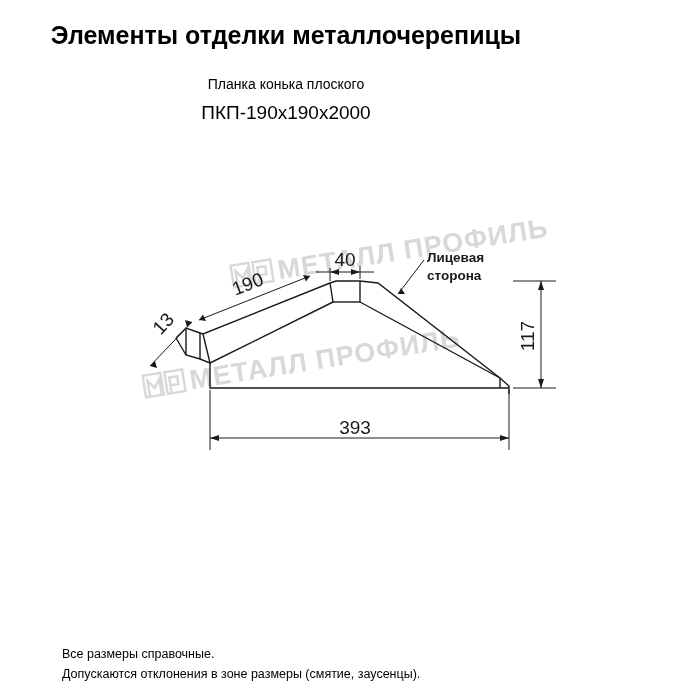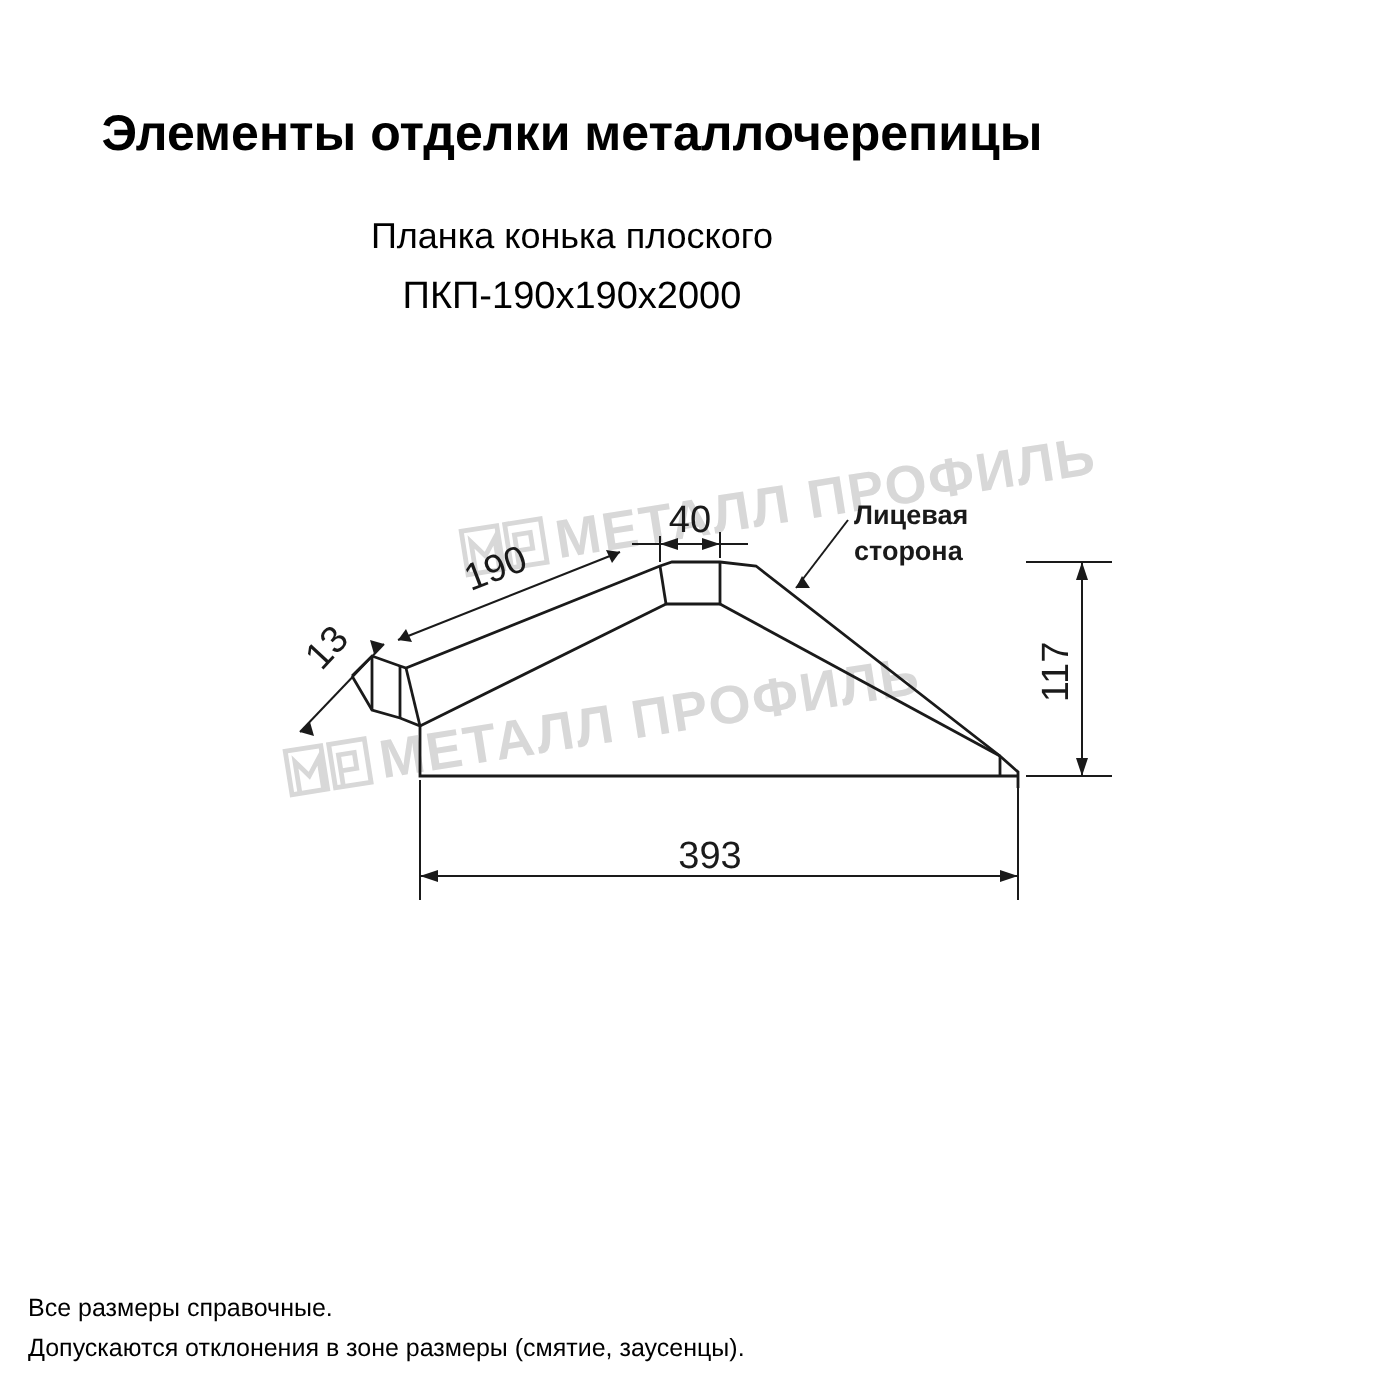--- a/index.html
+++ b/index.html
@@ -25,7 +25,6 @@
     left: 0;
     width: 572px;
     text-align: center;
-    margin-top: 32px;
   }
   .main-title {
     font-size: 25px;

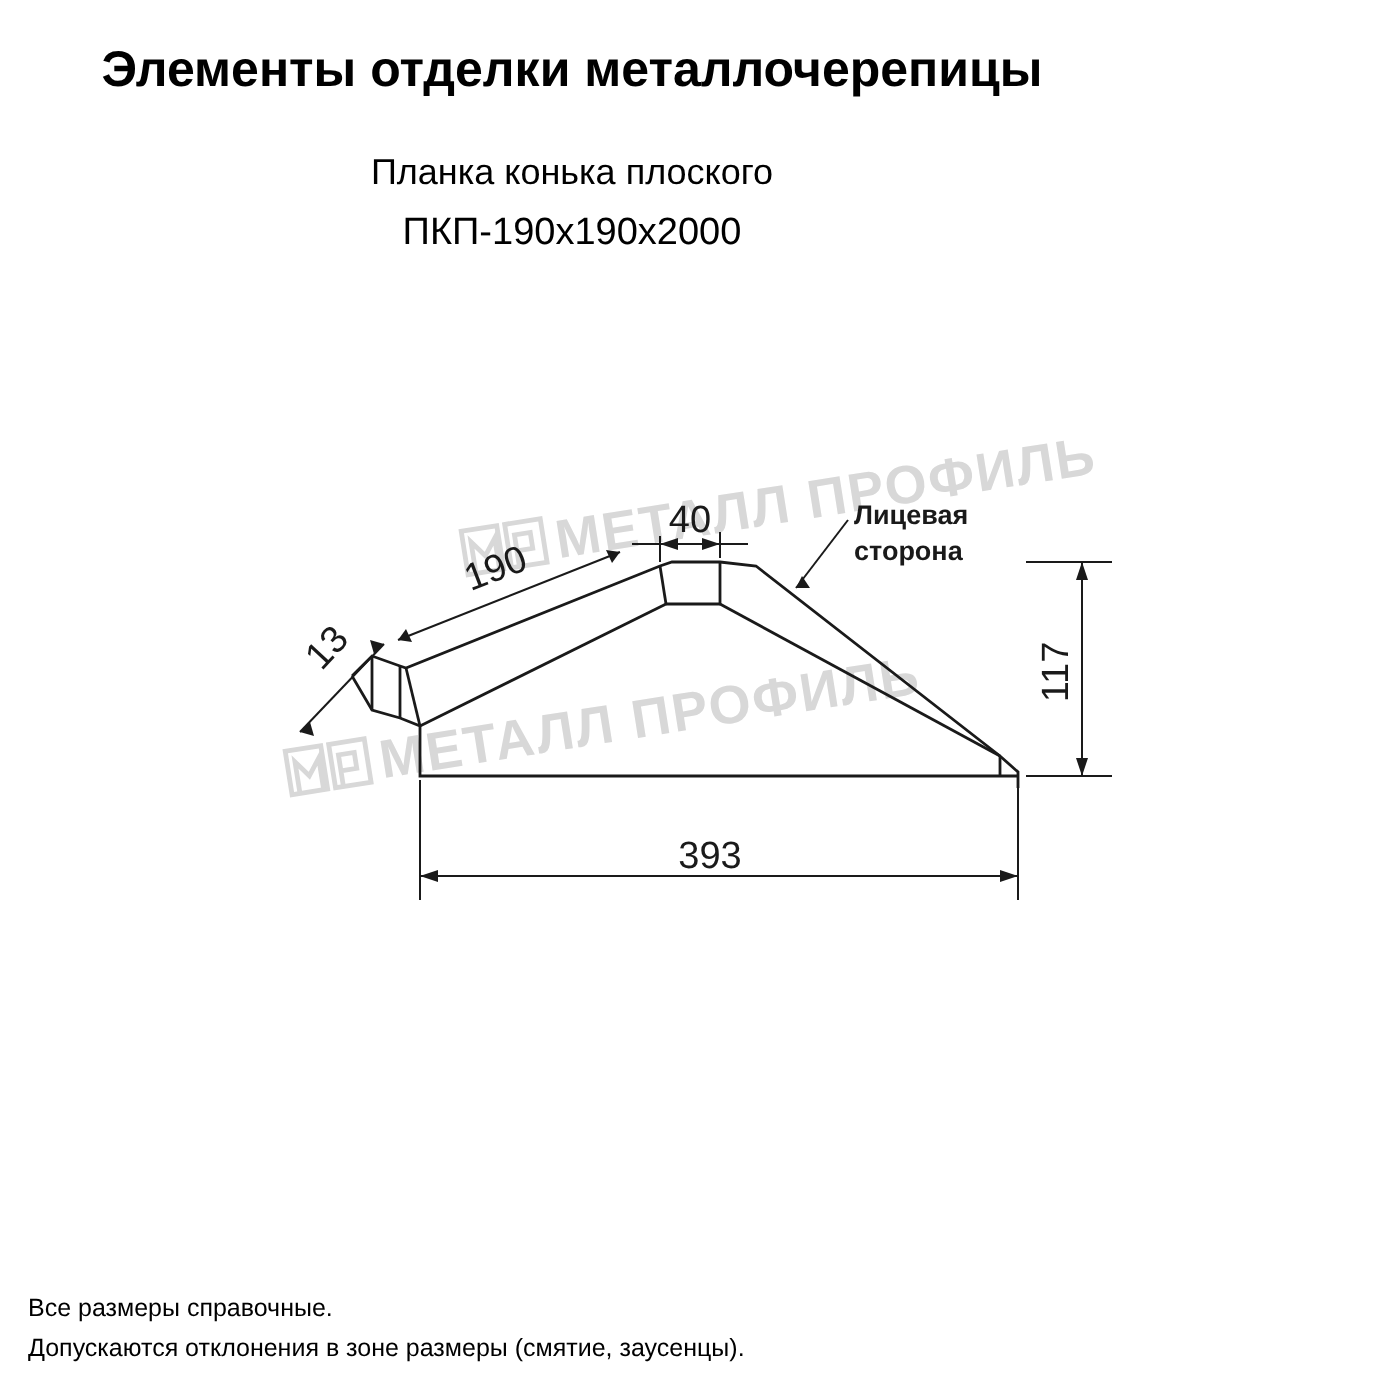--- a/index.html
+++ b/index.html
@@ -33,7 +33,7 @@
     line-height: 1.1;
   }
   .sub-title {
-    font-size: 18px;
+    font-size: 14px;
     margin-top: 26px;
     line-height: 1.15;
   }

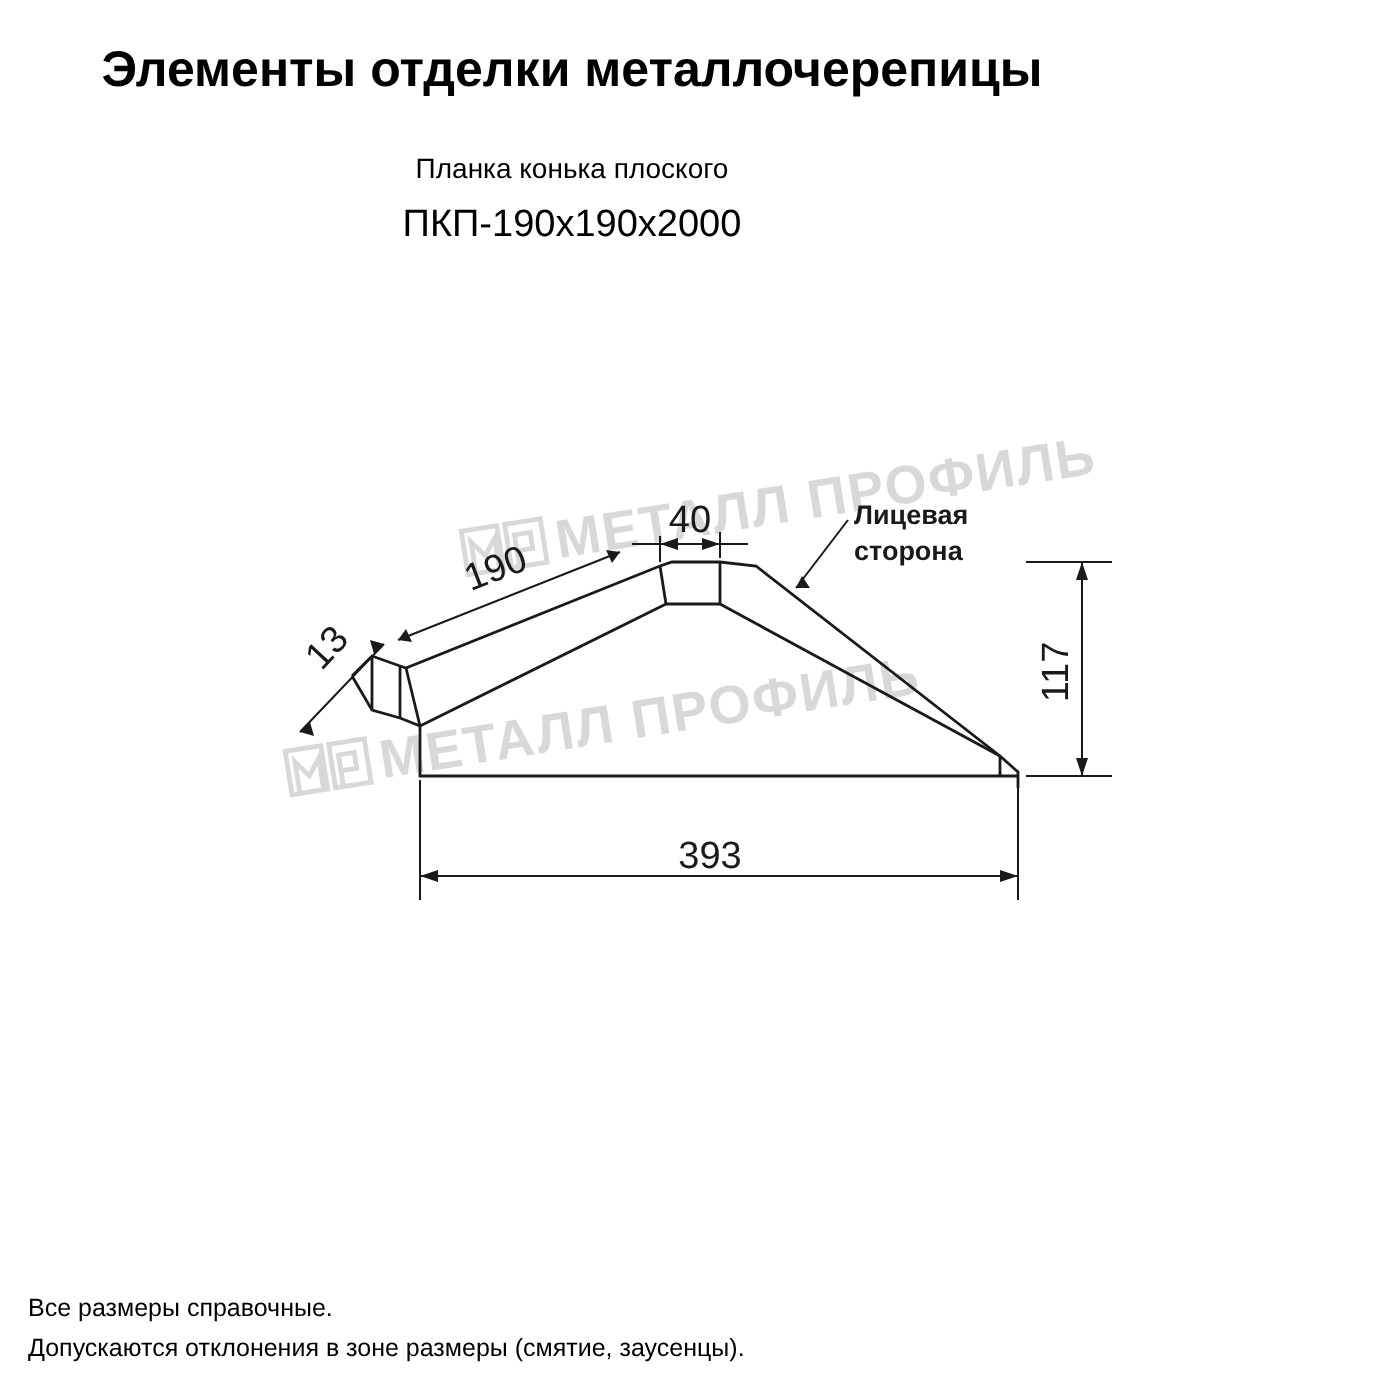--- a/index.html
+++ b/index.html
@@ -58,6 +58,7 @@
   }
   .footer div {
     white-space: nowrap;
+    margin-left: 48px;
   }
   svg { display: block; }
   text {

